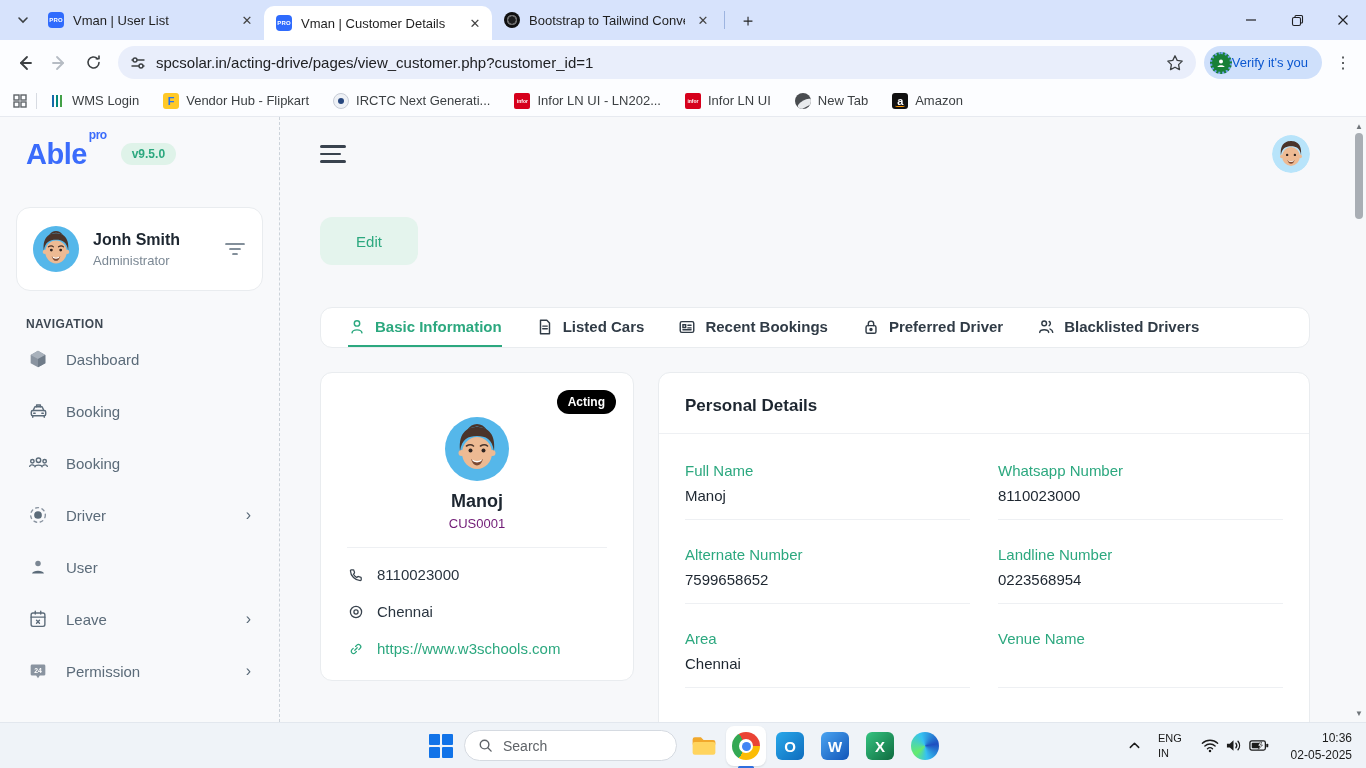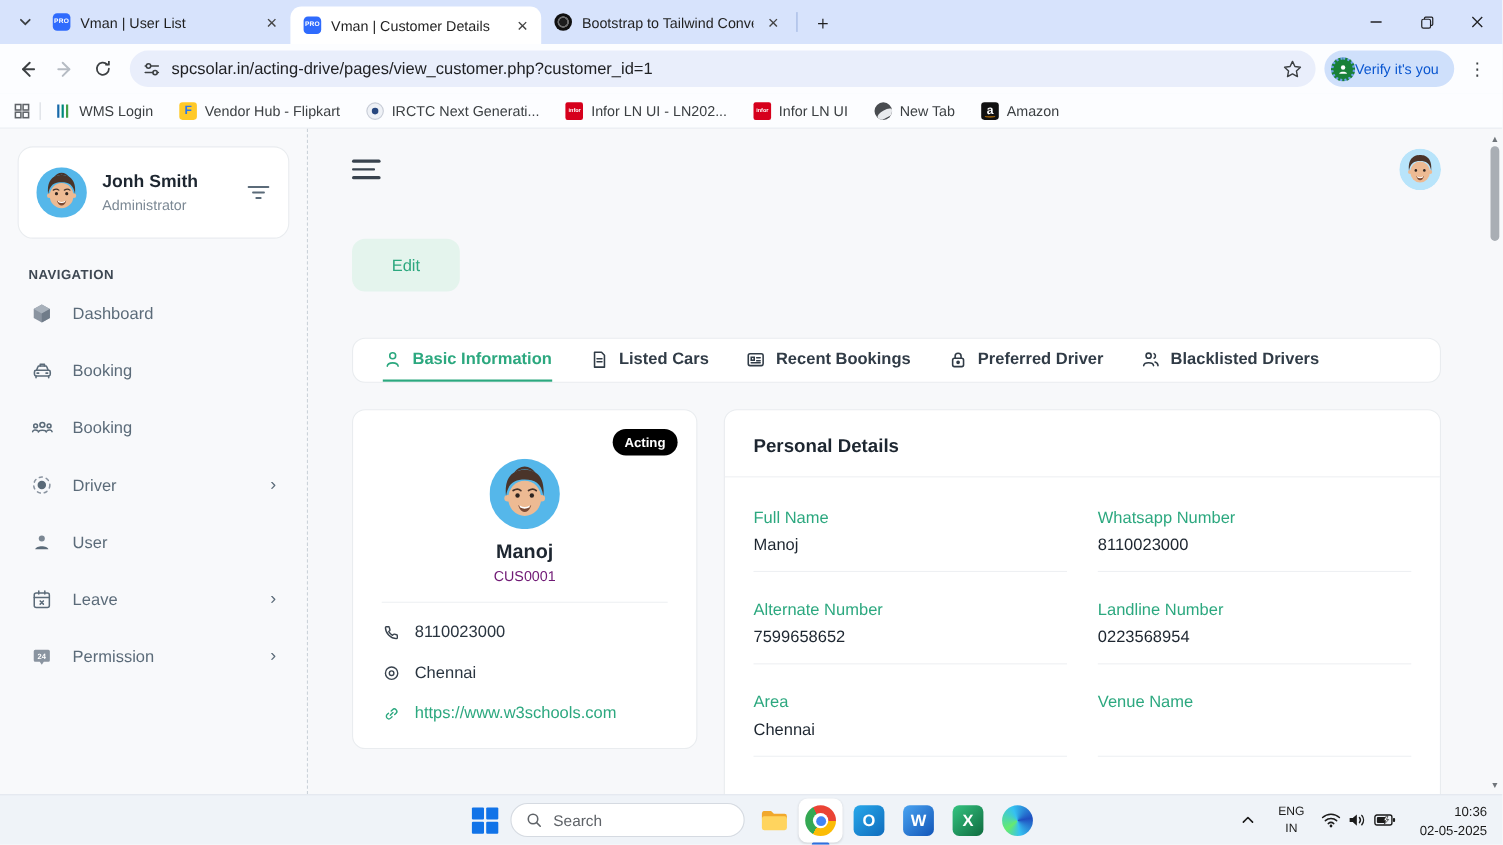--- a/index.html
+++ b/index.html
@@ -257,6 +257,10 @@
   </div>
 
   <div class="sidebar">
+    <div class="brand">
+      <span class="brand-name"><span>Able</span><span class="brand-sup">pro</span></span>
+      <span class="version-badge">v9.5.0</span>
+    </div>
 
     <div class="user-card">
       <svg class="memoji" width="46" height="46" viewBox="0 0 64 64">

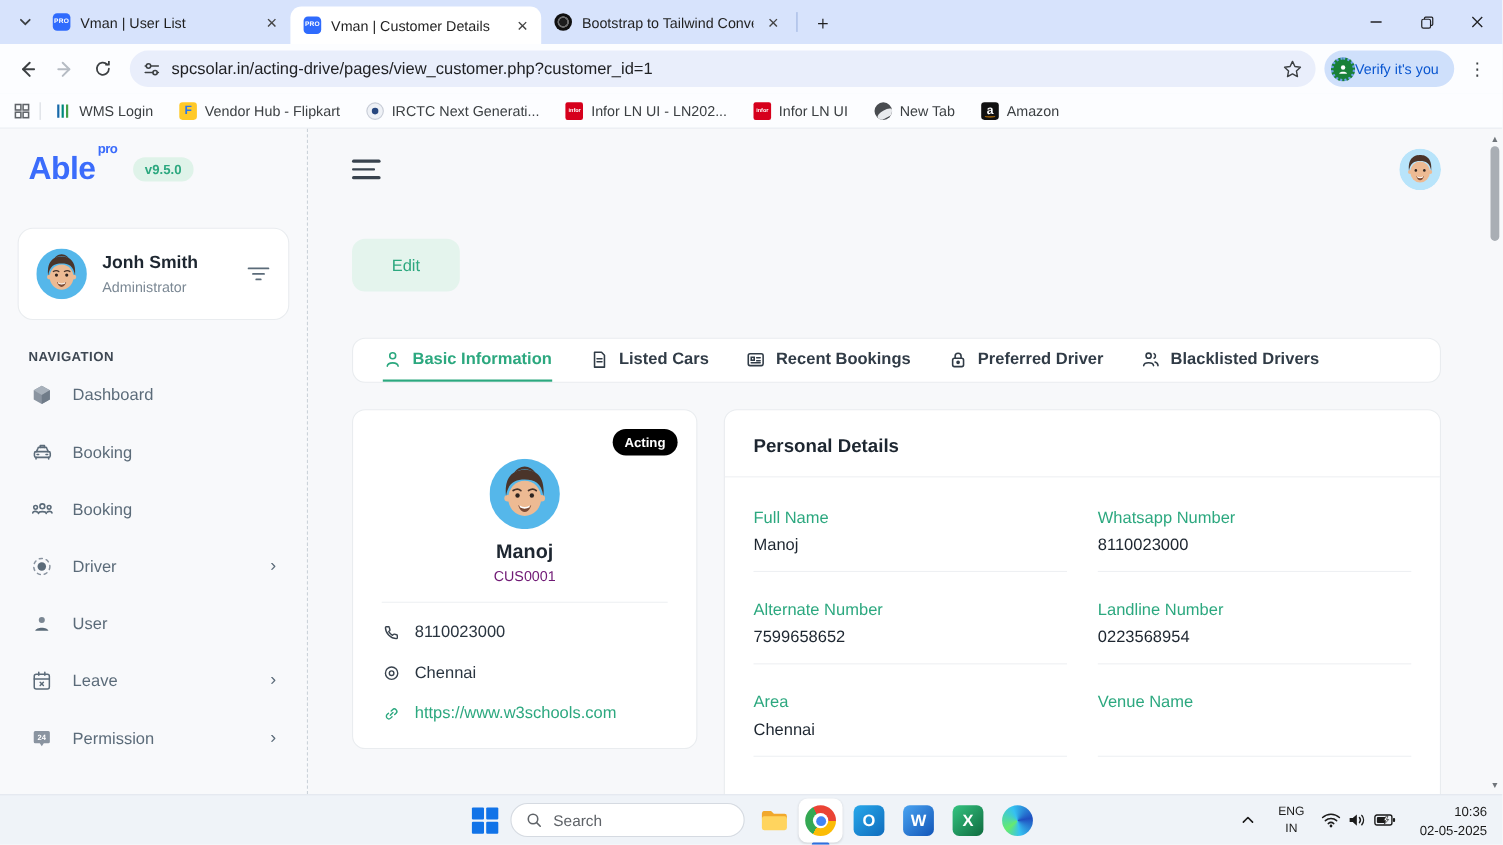--- a/index.html
+++ b/index.html
@@ -114,7 +114,7 @@
   .chrome-ico::after{content:"";position:absolute;inset:9.5px;background:#4285f4;border-radius:50%}
   .task-active{position:absolute;left:726px;top:3px;width:40px;height:40px;background:#fff;border-radius:8px;box-shadow:0 1px 2px rgba(0,0,0,.10);display:grid;place-items:center}
   .task-indicator{position:absolute;left:738px;top:43px;width:16px;height:3px;background:#2f6fde;border-radius:2px}
-  .tray-lang{position:absolute;left:1158px;top:8px;width:32px;text-align:center;font-size:11px;color:#1b1b1b;line-height:1.35}
+  .tray-lang{position:absolute;left:1158px;top:8px;width:32px;font-size:11px;color:#1b1b1b;line-height:1.35}
   .tray-clock{position:absolute;right:14px;top:7px;text-align:right;font-size:12px;color:#1b1b1b;line-height:1.4}
 </style>
 </head>

